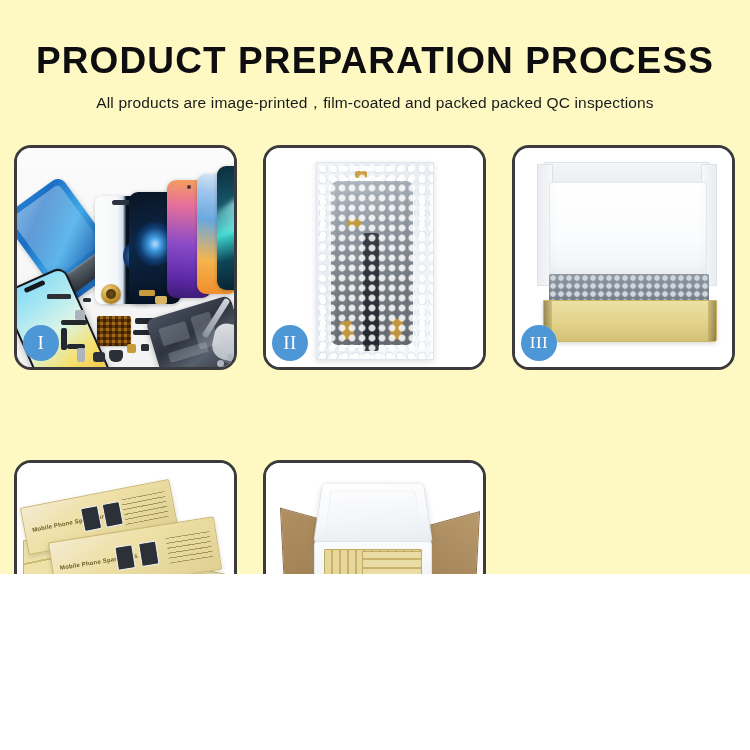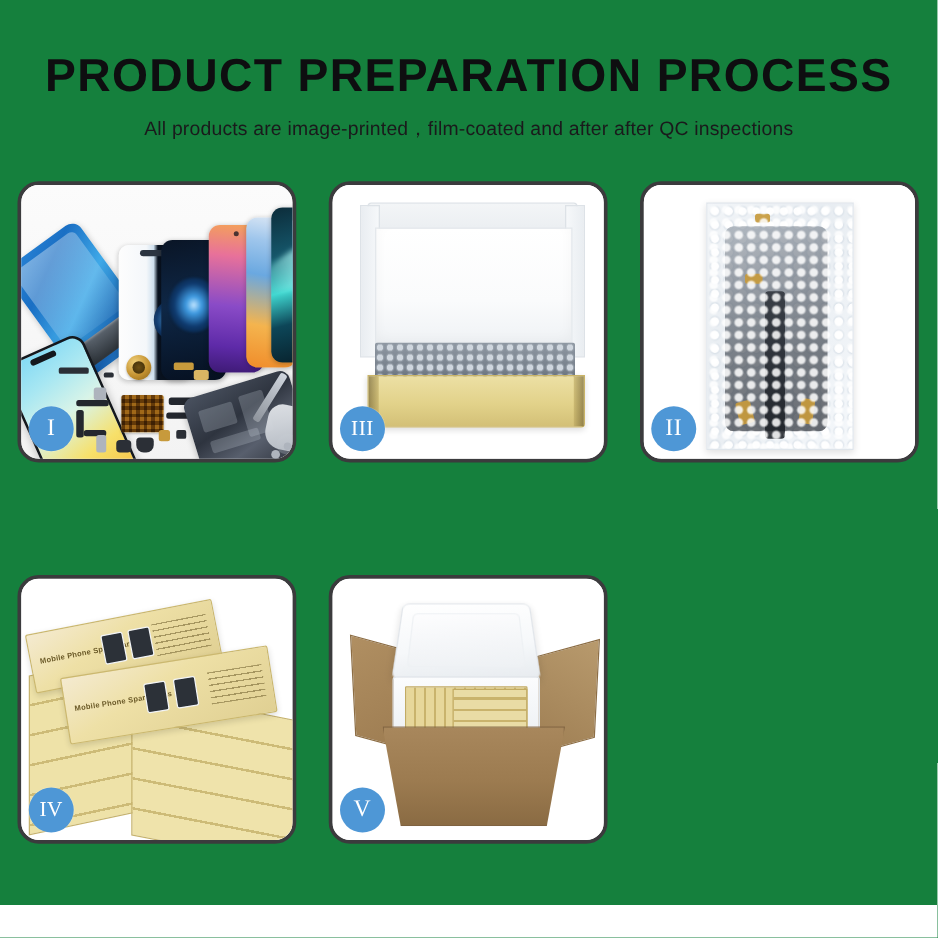--- a/index.html
+++ b/index.html
@@ -10,8 +10,8 @@
   #page {
     position: relative;
     width: 750px;
-    height: 724px;
-    background: #15803d;
+    height: 574px;
+    background: #fef9c3;
     overflow: hidden;
     font-family: "Liberation Sans", sans-serif;
   }

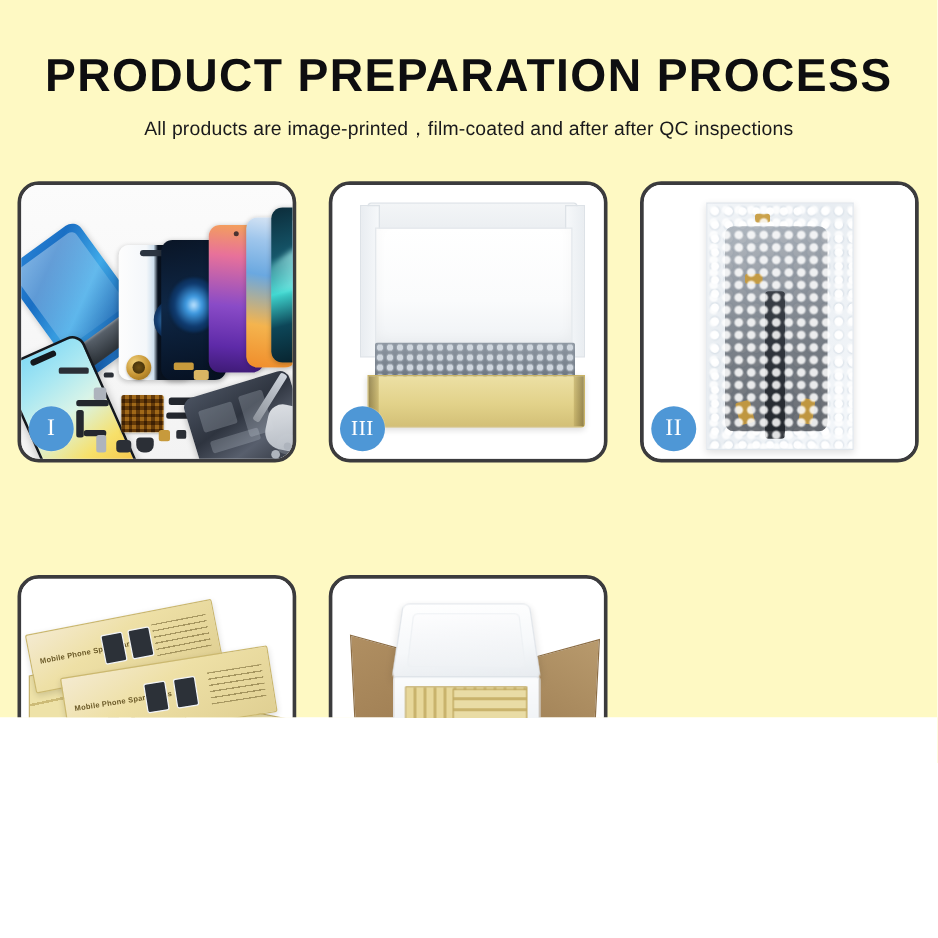--- a/index.html
+++ b/index.html
@@ -590,7 +590,7 @@
 
   <div id="header">
     <h1 id="title">PRODUCT PREPARATION PROCESS</h1>
-    <p id="subtitle">All products are image-printed，film-coated and after after QC inspections</p>
+    <p id="subtitle">All products are image-printed，film-coated and packed packed QC inspections</p>
   </div>
 
   <div id="grid">

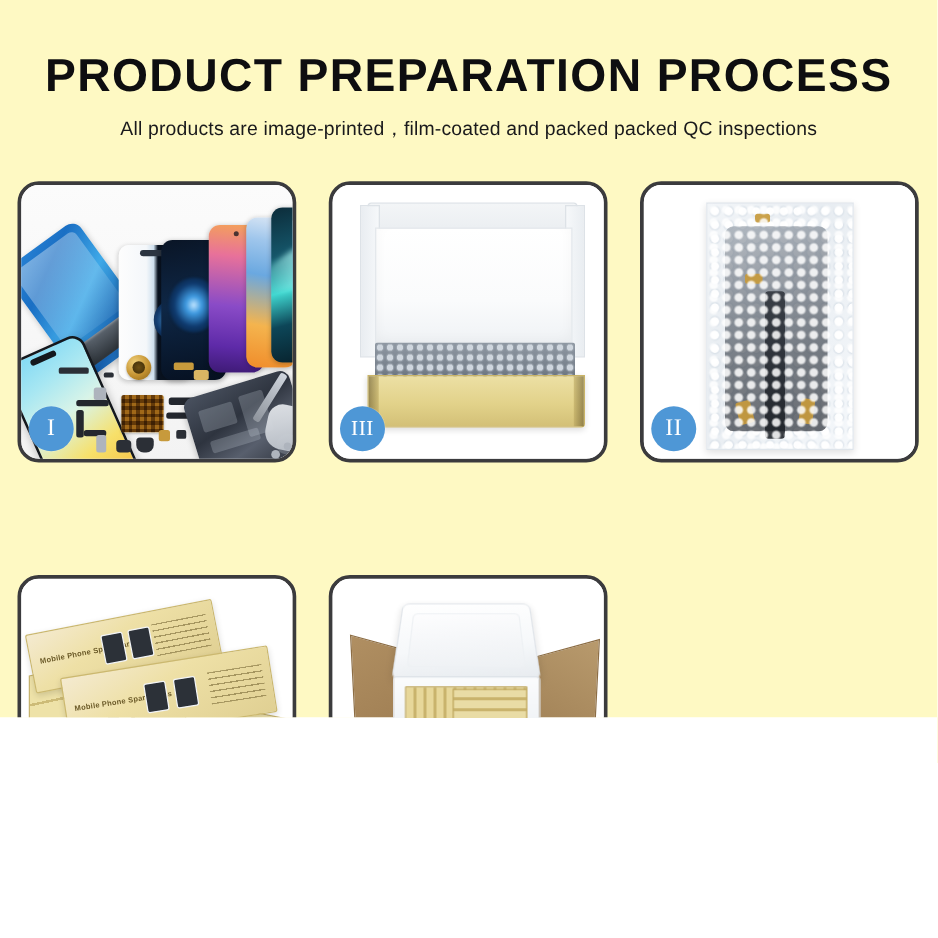--- a/index.html
+++ b/index.html
@@ -651,19 +651,6 @@
 
     <div class="panel">
       <div class="panel-stage">
-        <div class="p3-bg"></div>
-        <div class="p3-lid-back"></div>
-        <div class="p3-flap-l"></div>
-        <div class="p3-flap-r"></div>
-        <div class="p3-foam"></div>
-        <div class="p3-bubble"></div>
-        <div class="p3-tray"></div>
-      </div>
-      <div class="badge wide">III</div>
-    </div>
-
-    <div class="panel">
-      <div class="panel-stage">
         <div class="p2-bg"></div>
         <div class="p2-bag">
           <span class="p2-inner"></span>
@@ -680,6 +667,19 @@
 
     <div class="panel">
       <div class="panel-stage">
+        <div class="p3-bg"></div>
+        <div class="p3-lid-back"></div>
+        <div class="p3-flap-l"></div>
+        <div class="p3-flap-r"></div>
+        <div class="p3-foam"></div>
+        <div class="p3-bubble"></div>
+        <div class="p3-tray"></div>
+      </div>
+      <div class="badge wide">III</div>
+    </div>
+
+    <div class="panel">
+      <div class="panel-stage">
         <div class="p4-bg"></div>
         <div class="p4-stackL"></div>
         <div class="p4-stackR"></div>

